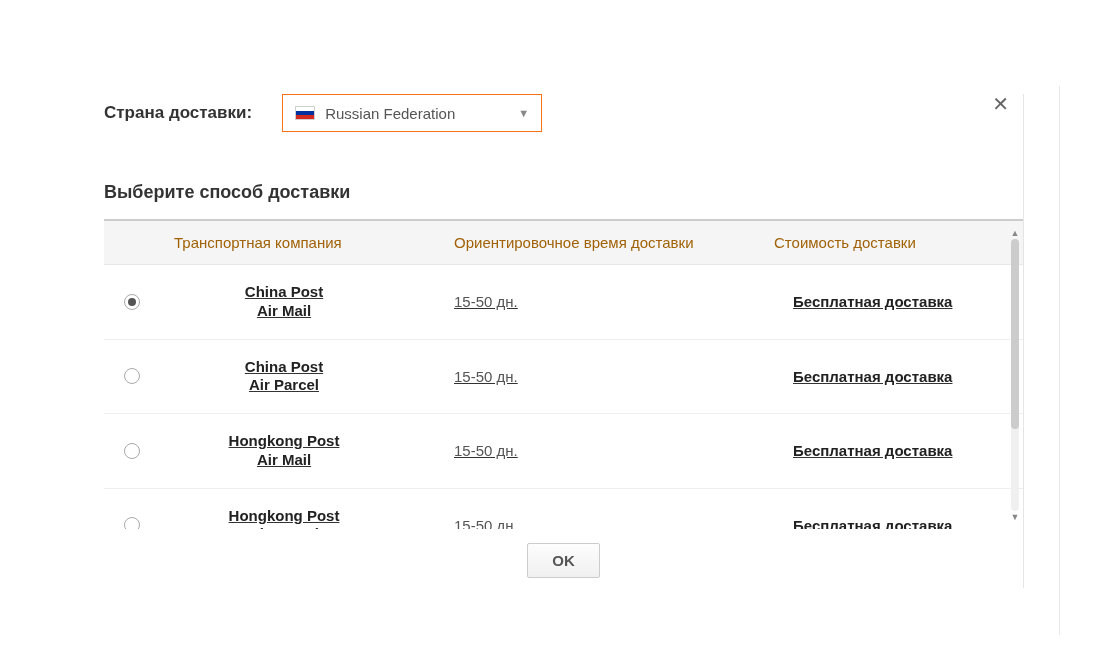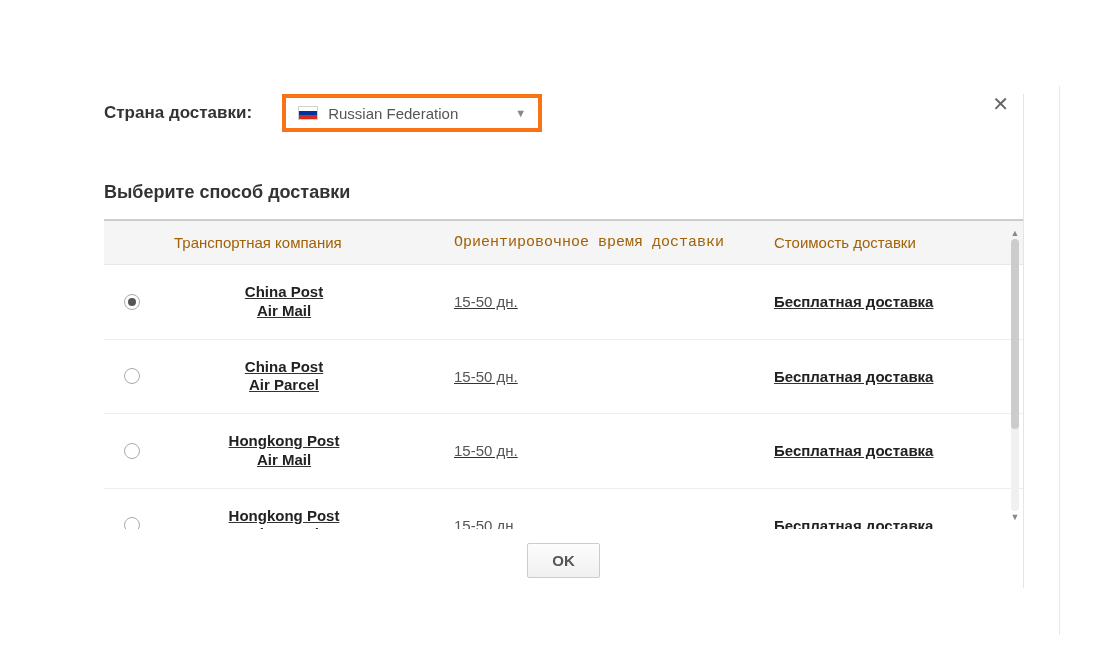--- a/index.html
+++ b/index.html
@@ -42,7 +42,7 @@
     .country-select {
       display: flex;
       align-items: center;
-      border: 4px solid #f97316;
+      border: 1px solid #f97316;
       height: 38px;
       padding: 0 12px;
       width: 260px;

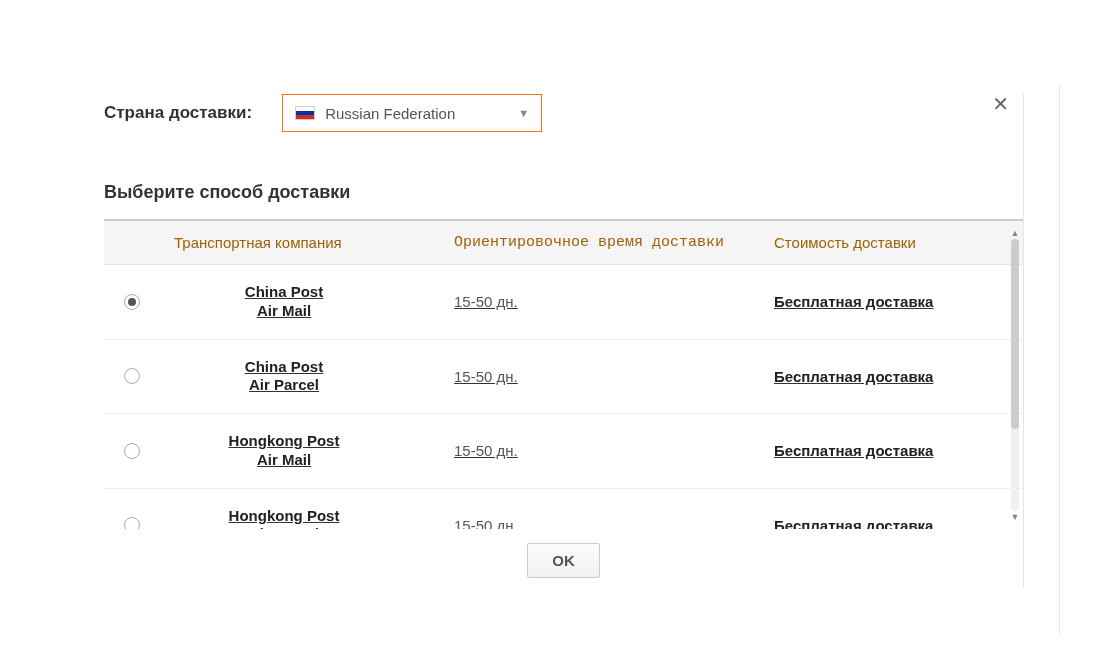--- a/index.html
+++ b/index.html
@@ -94,7 +94,7 @@
       border-bottom: 1px solid #e8e8e8;
     }
     .col-company { width: 280px; }
-    .col-time { width: 320px; font-family: Liberation Mono, monospace; }
+    .col-time { width: 320px; }
     .col-cost { flex: 1; }
     .tbody {
       overflow-y: auto;

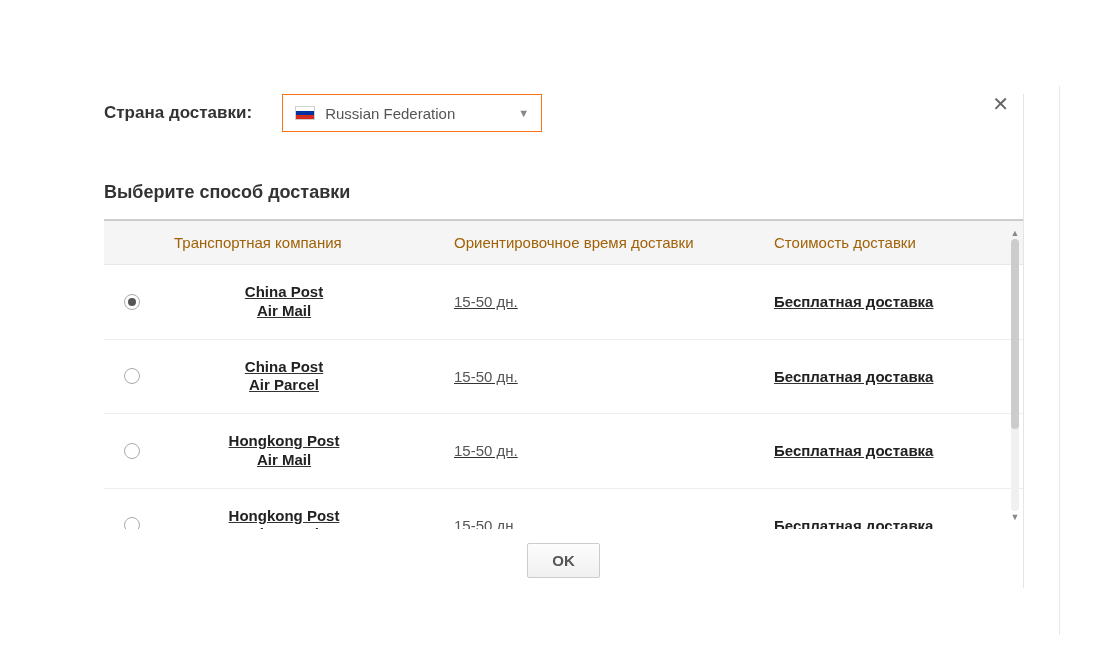--- a/index.html
+++ b/index.html
@@ -139,7 +139,7 @@
       line-height: 1.25;
     }
     .time-cell { width: 320px; }
-    .cost-cell { flex: 1; font-weight: bold; color: #222; }
+    .cost-cell { flex: 1; font-weight: bold; color: #222; margin-left: 19px; }
     .scrollbar {
       position: absolute;
       right: 2px;

